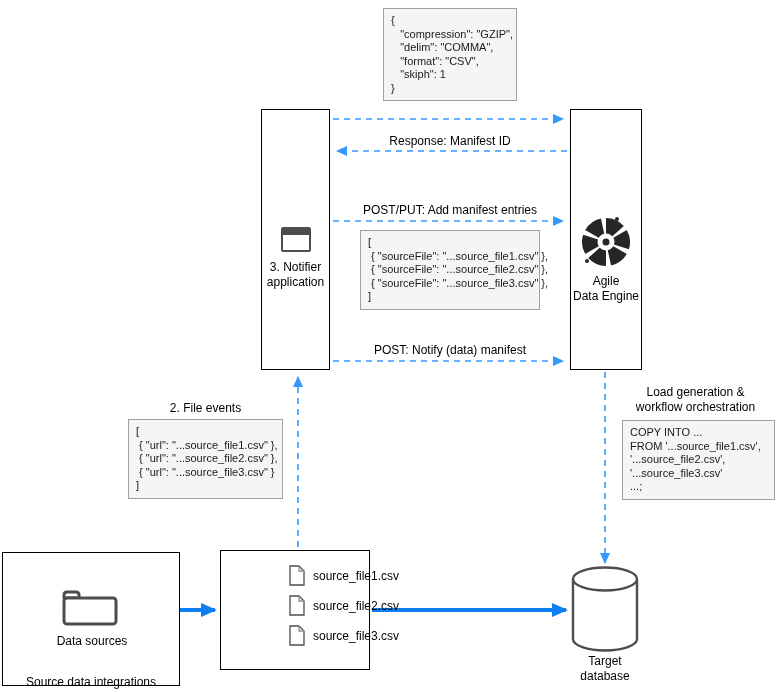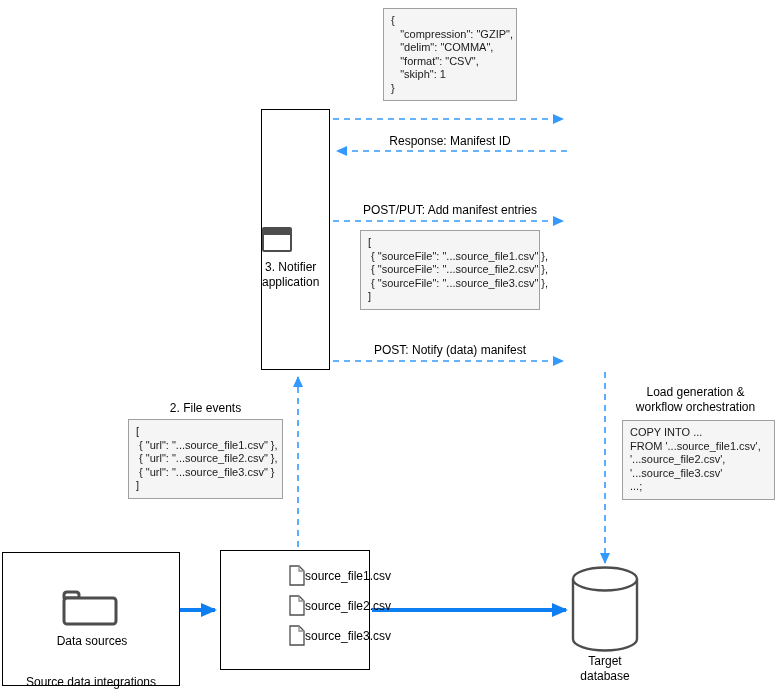--- a/index.html
+++ b/index.html
@@ -33,7 +33,7 @@
   .shape{stroke:var(--shape-stroke);fill:#FFFFFF;}
   .file-row{position:absolute;display:flex;align-items:center;padding-left:48px;}
   .file-row span{font-size:12px;}
-  .flex-col-center{display:flex;flex-direction:column;align-items:flex-start;}
+  .flex-col-center{display:flex;flex-direction:column;align-items:center;}
 </style>
 </head>
 <body>

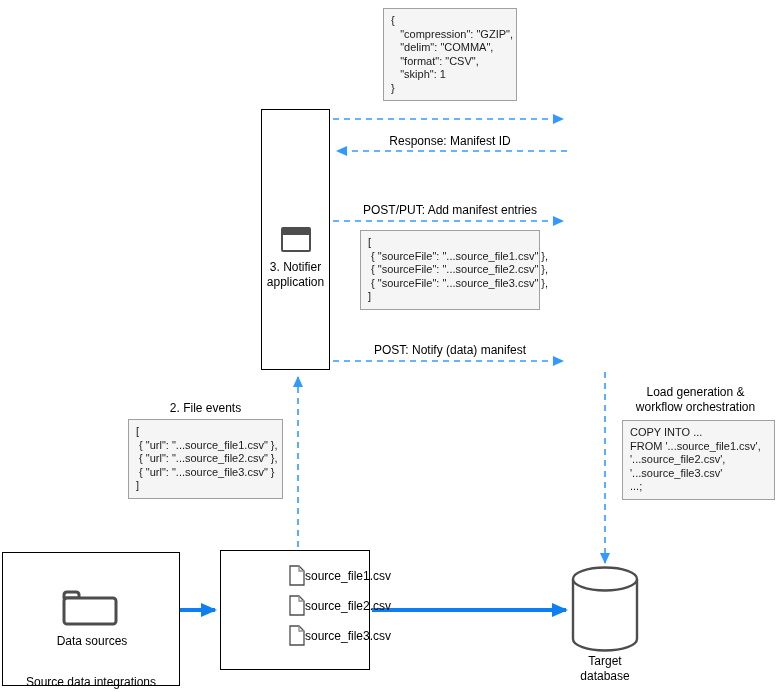--- a/index.html
+++ b/index.html
@@ -78,6 +78,26 @@
 application</div>
   </div>
 
+  <div class="node-box flex-col-center" style="left:570px;top:109px;width:72px;height:261px;">
+    <svg width="52" height="52" viewBox="0 0 52 52" style="margin-top:106px;">
+      <g fill="#262626">
+        <g id="blades">
+          <path d="M26 26 L26 2 A24 24 0 0 1 43.8 9.9 Z"></path>
+          <path d="M26 26 L26 2 A24 24 0 0 1 43.8 9.9 Z" transform="rotate(60 26 26)"></path>
+          <path d="M26 26 L26 2 A24 24 0 0 1 43.8 9.9 Z" transform="rotate(120 26 26)"></path>
+          <path d="M26 26 L26 2 A24 24 0 0 1 43.8 9.9 Z" transform="rotate(180 26 26)"></path>
+          <path d="M26 26 L26 2 A24 24 0 0 1 43.8 9.9 Z" transform="rotate(240 26 26)"></path>
+          <path d="M26 26 L26 2 A24 24 0 0 1 43.8 9.9 Z" transform="rotate(300 26 26)"></path>
+        </g>
+        <circle cx="26" cy="26" r="8.5" fill="#FFFFFF"></circle>
+        <circle cx="26" cy="26" r="3.5"></circle>
+        <circle cx="37" cy="3" r="2"></circle>
+        <circle cx="7" cy="45" r="2"></circle>
+      </g>
+    </svg>
+    <div class="lbl" style="position:static;margin-top:6px;">Agile
+Data Engine</div>
+  </div>
 
   <div class="code-block" style="left:360px;top:230px;width:180px;">[
  { "sourceFile": "...source_file1.csv" },

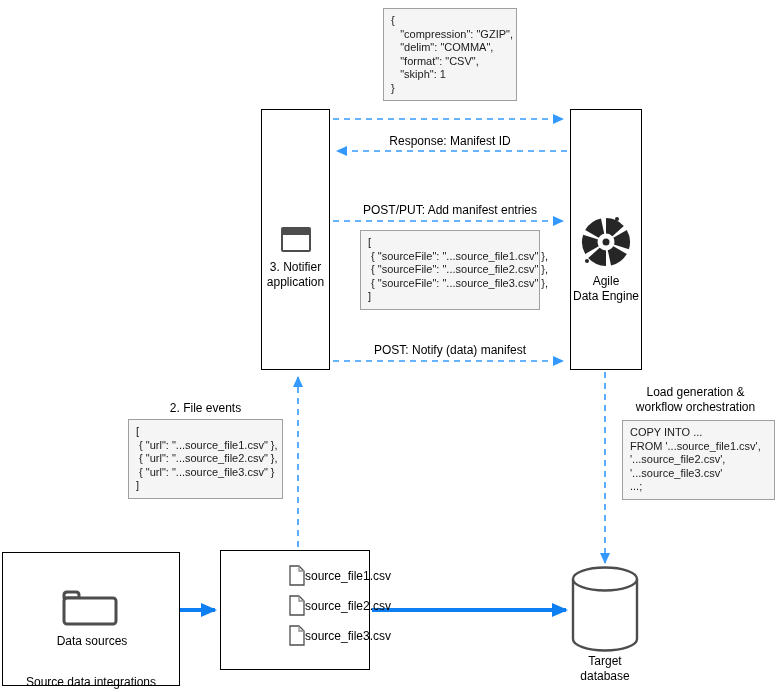--- a/index.html
+++ b/index.html
@@ -31,7 +31,7 @@
   .window-icon{width:30px;height:25px;border:2px solid var(--shape-stroke);border-radius:2px;box-sizing:border-box;background:#FFFFFF;}
   .window-icon .titlebar{height:6px;background:var(--shape-stroke);}
   .shape{stroke:var(--shape-stroke);fill:#FFFFFF;}
-  .file-row{position:absolute;display:flex;align-items:center;padding-left:48px;}
+  .file-row{position:absolute;display:flex;align-items:center;gap:8px;padding-left:48px;}
   .file-row span{font-size:12px;}
   .flex-col-center{display:flex;flex-direction:column;align-items:center;}
 </style>

